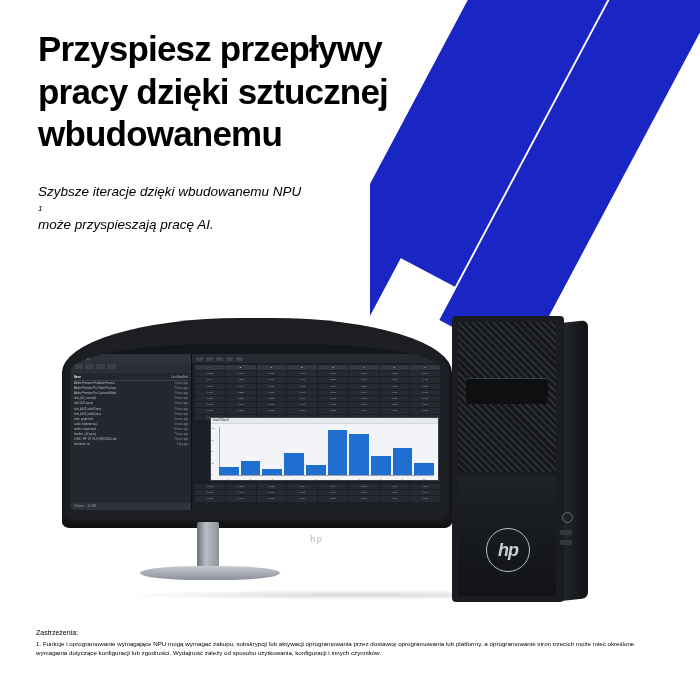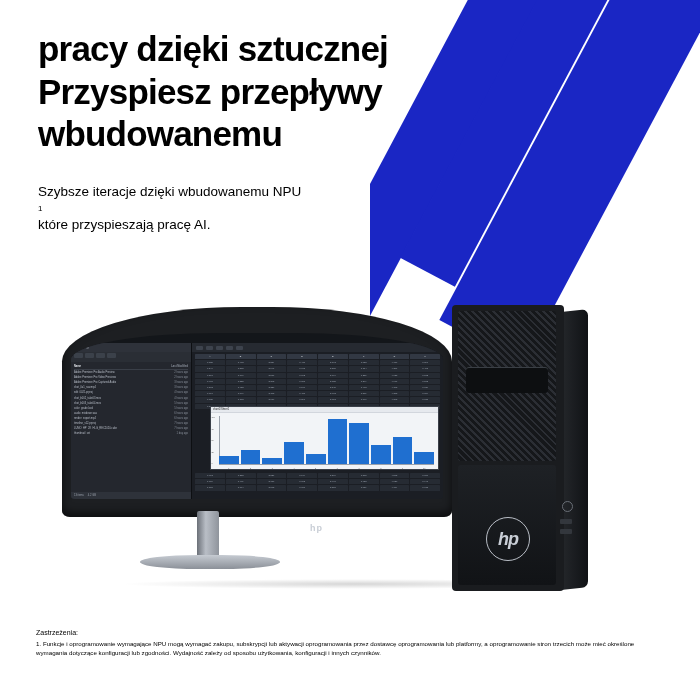--- a/index.html
+++ b/index.html
@@ -435,8 +435,8 @@
   </div>
 
   <div class="headline">
+    <span>Przyspiesz przepływy</span>
     <span>pracy dzięki sztucznej</span>
-    <span>Przyspiesz przepływy</span>
     <span>wbudowanemu</span>
   </div>
 

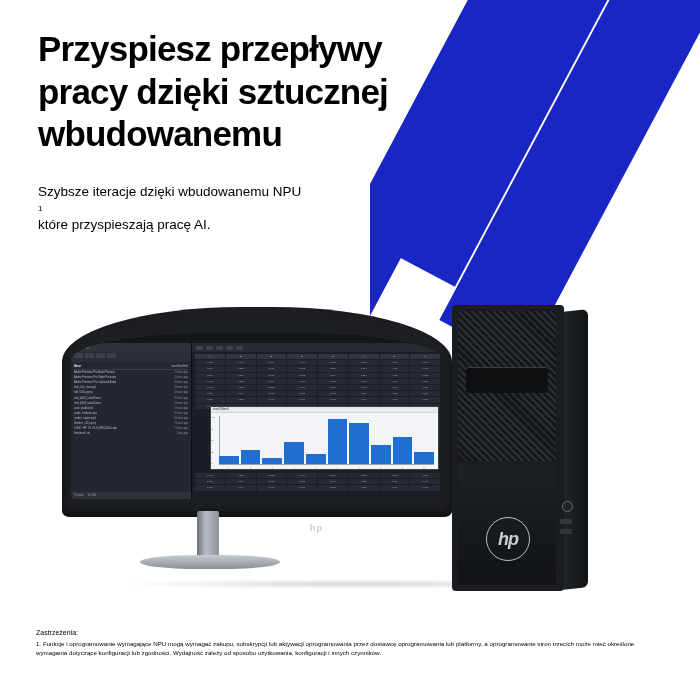--- a/index.html
+++ b/index.html
@@ -81,7 +81,7 @@
     line-height: 1.52;
     color: #000000;
   }
-  .subcopy span { display: block; }
+  .subcopy span { display: block; font-style: italic; }
   .sup {
     font-size: 8px;
     vertical-align: super;

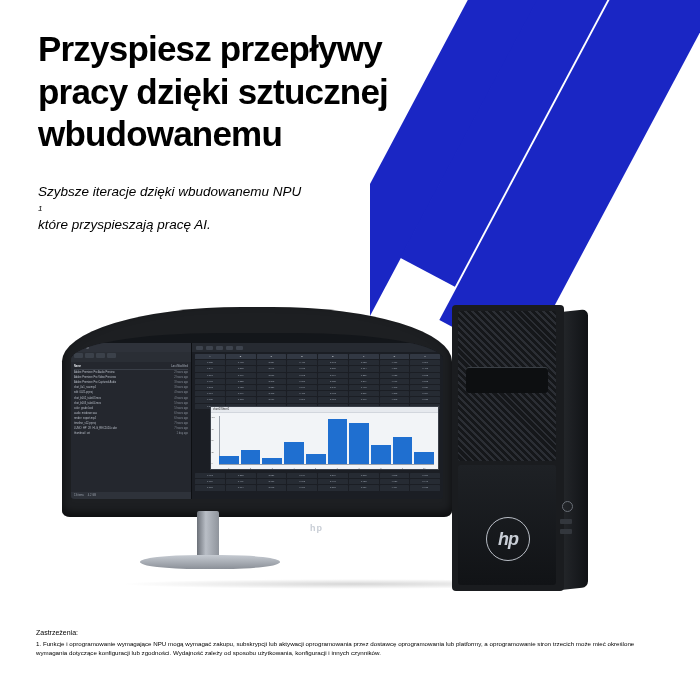--- a/index.html
+++ b/index.html
@@ -445,7 +445,7 @@
         <span>Szybsze iteracje dzięki wbudowanemu NPU</span>
         <span class="sup">1</span>
       </span>
-    <span>które przyspieszają pracę AI.</span>
+    <span>może przyspieszają pracę AI.</span>
   </div>
 
   <div class="product">

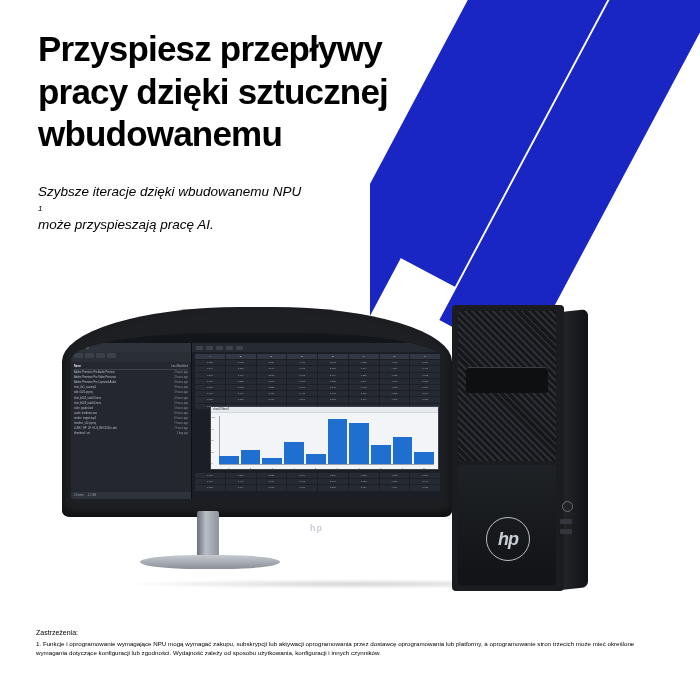--- a/index.html
+++ b/index.html
@@ -91,7 +91,7 @@
   .product {
     position: absolute;
     left: 0;
-    top: 297px;
+    top: 308px;
     width: 700px;
     height: 310px;
   }

